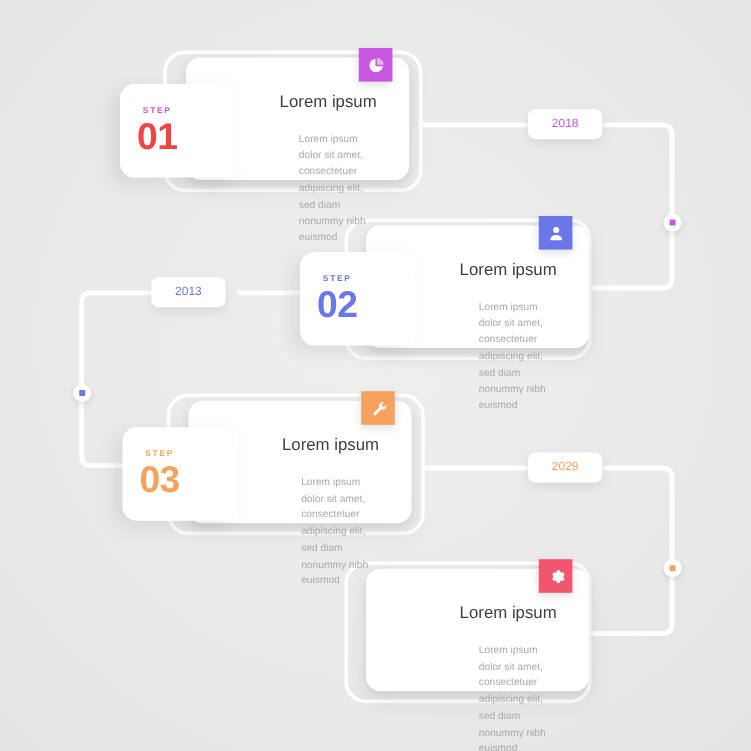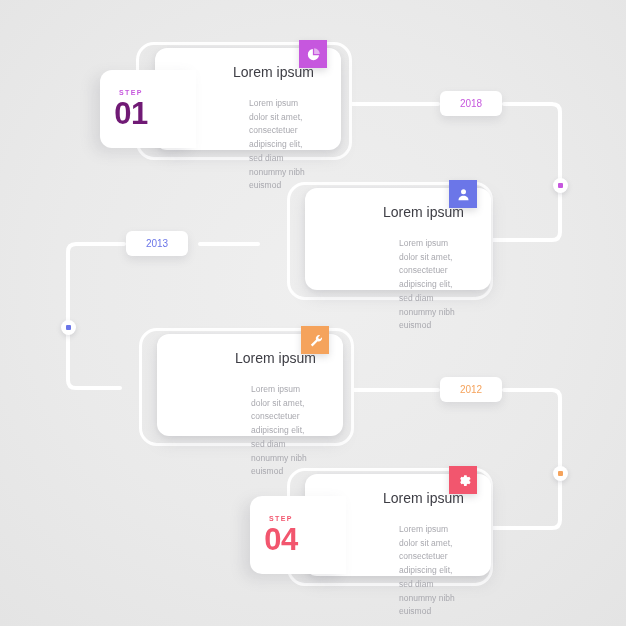--- a/index.html
+++ b/index.html
@@ -80,7 +80,7 @@
   .card-body {
     position: absolute;
     left: 78px;
-    top: 16px;
+    top: 28px;
     right: 16px;
   }
   .card-title {

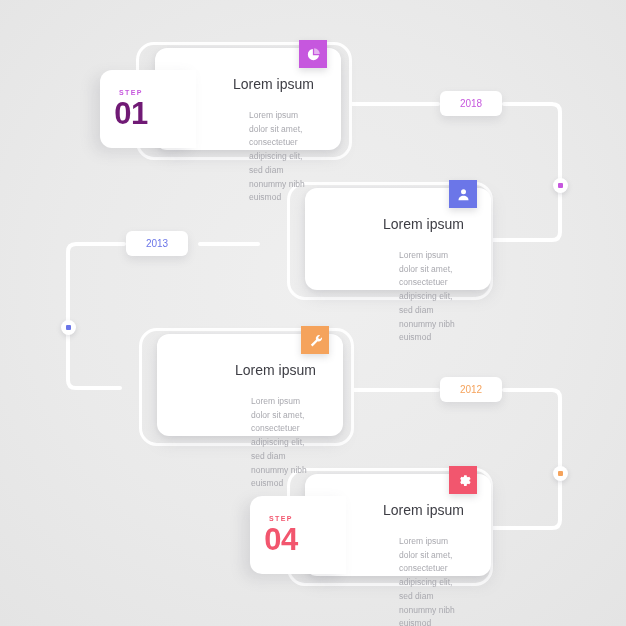--- a/index.html
+++ b/index.html
@@ -175,7 +175,7 @@
   <div class="card" style="left:155px; top:48px; width:186px; height:102px;">
     <div class="step-tab">
       <span class="step-label" style="color:#c657de;">STEP</span>
-      <span class="step-number" style="color:#701a75;">01</span>
+      <span class="step-number" style="color:#ef4444;">01</span>
     </div>
     <div class="card-body">
       <p class="card-title">Lorem ipsum</p>

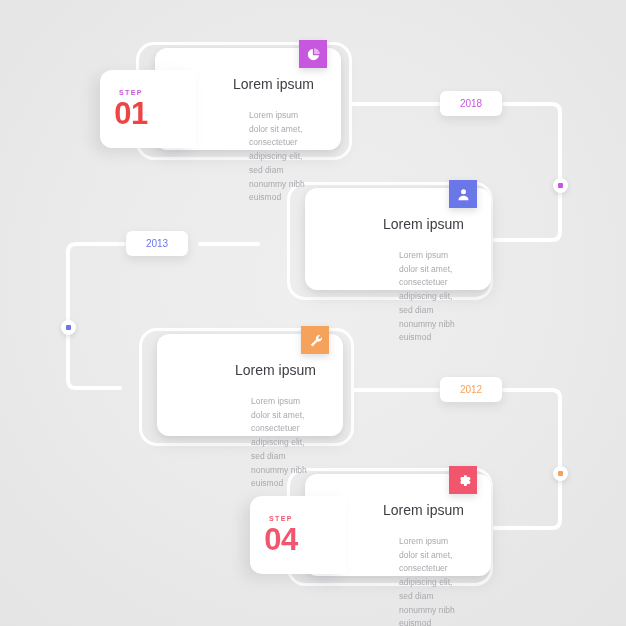--- a/index.html
+++ b/index.html
@@ -190,6 +190,10 @@
   </div>
 
   <div class="card" style="left:305px; top:188px; width:186px; height:102px;">
+    <div class="step-tab">
+      <span class="step-label" style="color:#6b76e8;">STEP</span>
+      <span class="step-number" style="color:#6b76e8;">02</span>
+    </div>
     <div class="card-body">
       <p class="card-title">Lorem ipsum</p>
       <p class="card-desc">Lorem ipsum dolor sit amet, consectetuer adipiscing elit, sed diam nonummy nibh euismod</p>

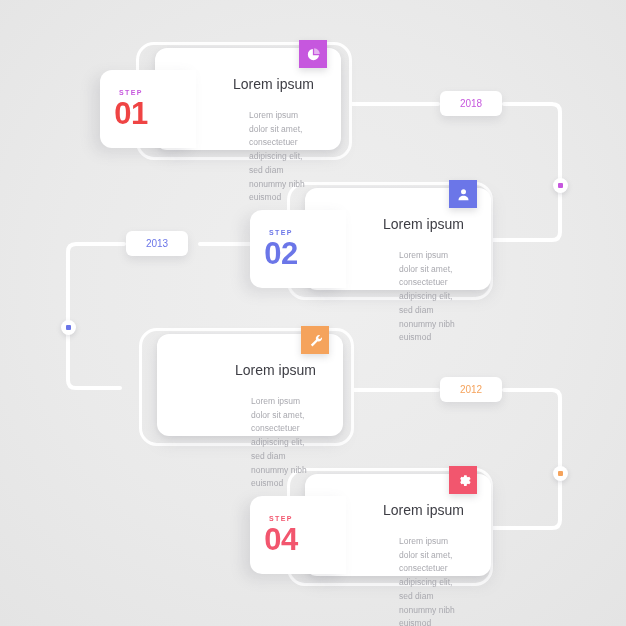--- a/index.html
+++ b/index.html
@@ -207,6 +207,10 @@
   </div>
 
   <div class="card" style="left:157px; top:334px; width:186px; height:102px;">
+    <div class="step-tab">
+      <span class="step-label" style="color:#f5a35c;">STEP</span>
+      <span class="step-number" style="color:#f5a35c;">03</span>
+    </div>
     <div class="card-body">
       <p class="card-title">Lorem ipsum</p>
       <p class="card-desc">Lorem ipsum dolor sit amet, consectetuer adipiscing elit, sed diam nonummy nibh euismod</p>

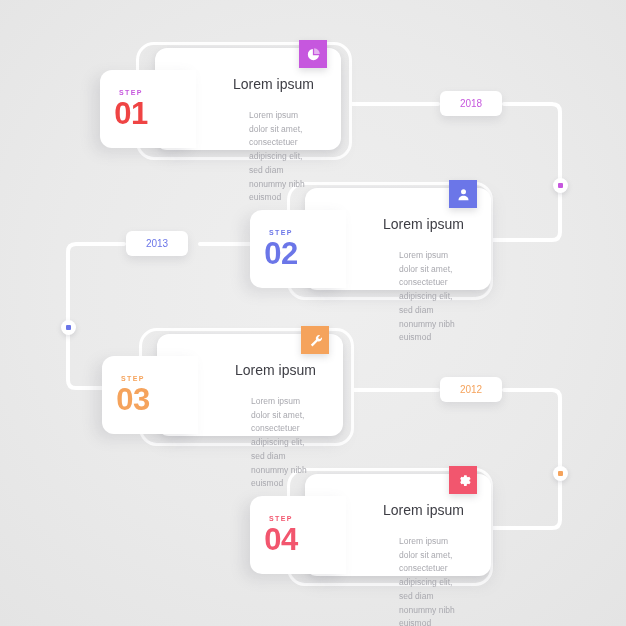--- a/index.html
+++ b/index.html
@@ -240,7 +240,7 @@
 
   <div class="year-pill" style="left:440px; top:91px; color:#c657de;">2018</div>
   <div class="year-pill" style="left:126px; top:231px; color:#6b76e8;">2013</div>
-  <div class="year-pill" style="left:440px; top:377px; color:#f5a35c;">2012</div>
+  <div class="year-pill" style="left:440px; top:377px; color:#f5a35c;">2029</div>
 
   <div class="dot" style="left:553px; top:178px;">
     <i style="background:#c657de;"></i>

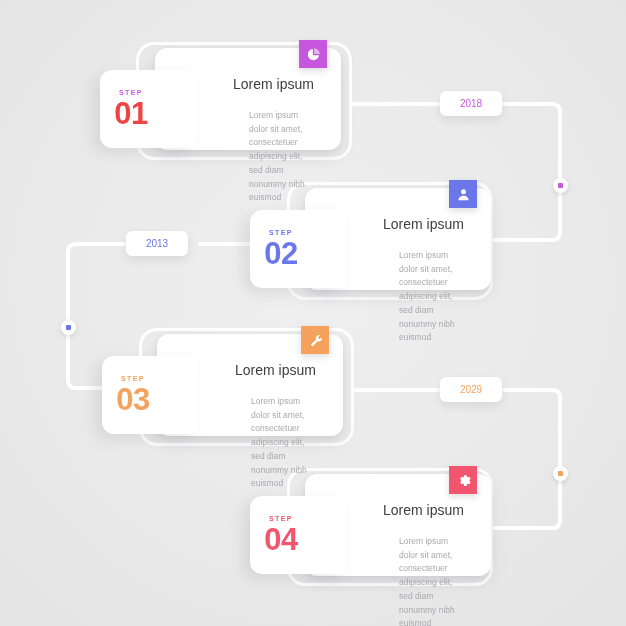--- a/index.html
+++ b/index.html
@@ -223,10 +223,6 @@
   </div>
 
   <div class="card" style="left:305px; top:474px; width:186px; height:102px;">
-    <div class="step-tab">
-      <span class="step-label" style="color:#f2566e;">STEP</span>
-      <span class="step-number" style="color:#f2566e;">04</span>
-    </div>
     <div class="card-body">
       <p class="card-title">Lorem ipsum</p>
       <p class="card-desc">Lorem ipsum dolor sit amet, consectetuer adipiscing elit, sed diam nonummy nibh euismod</p>

